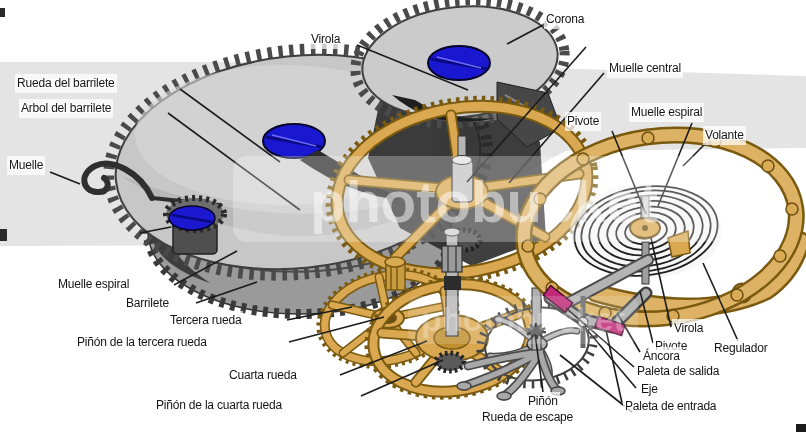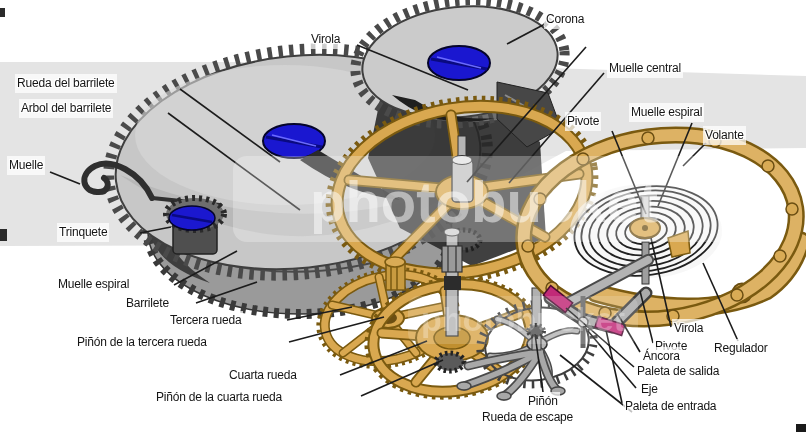--- a/index.html
+++ b/index.html
@@ -317,7 +317,6 @@
   <span class="lbl" style="left:565px;top:112px">Pivote</span>
   <span class="lbl" style="left:703px;top:126px">Volante</span>
   <span class="lbl" style="left:7px;top:156px">Muelle</span>
-  <span class="lbl" style="left:57px;top:223px">Trinquete</span>
   <span class="lbl" style="left:56px;top:275px">Muelle espiral</span>
   <span class="lbl" style="left:124px;top:294px">Barrilete</span>
   <span class="lbl" style="left:168px;top:311px">Tercera rueda</span>

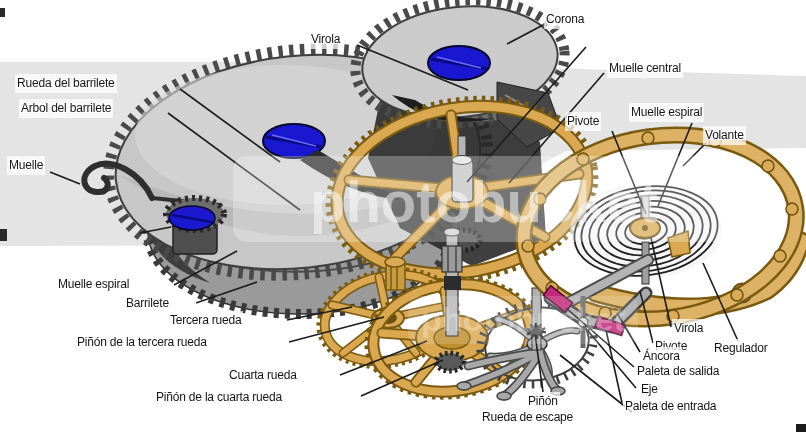--- a/index.html
+++ b/index.html
@@ -322,7 +322,7 @@
   <span class="lbl" style="left:168px;top:311px">Tercera rueda</span>
   <span class="lbl" style="left:75px;top:333px">Piñón de la tercera rueda</span>
   <span class="lbl" style="left:227px;top:366px">Cuarta rueda</span>
-  <span class="lbl" style="left:154px;top:388px">Piñón de la cuarta rueda</span>
+  <span class="lbl" style="left:154px;top:396px">Piñón de la cuarta rueda</span>
   <span class="lbl" style="left:526px;top:392px">Piñón</span>
   <span class="lbl" style="left:480px;top:408px">Rueda de escape</span>
   <span class="lbl" style="left:672px;top:319px">Virola</span>

